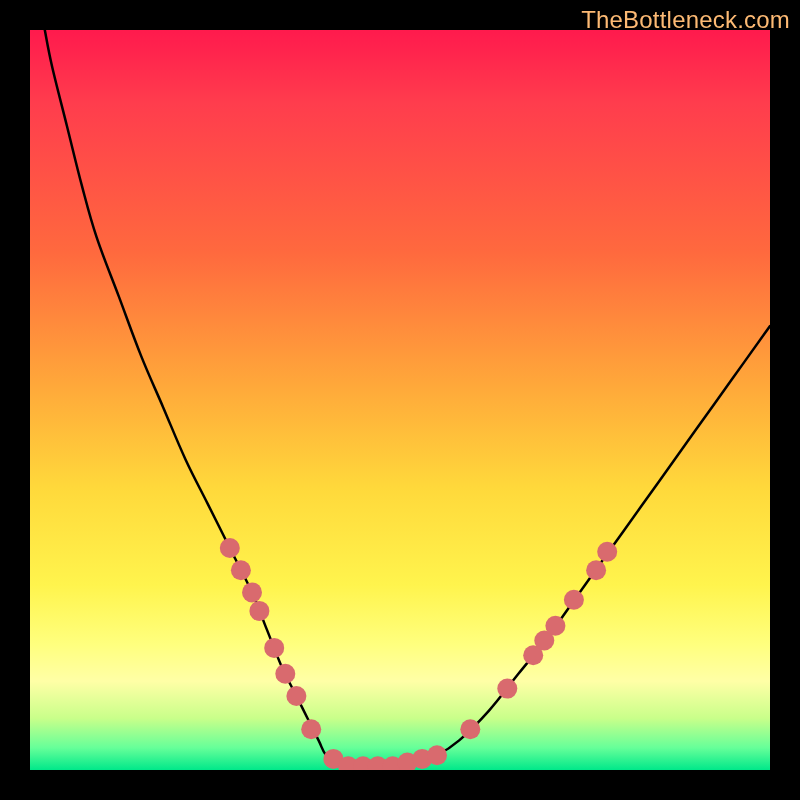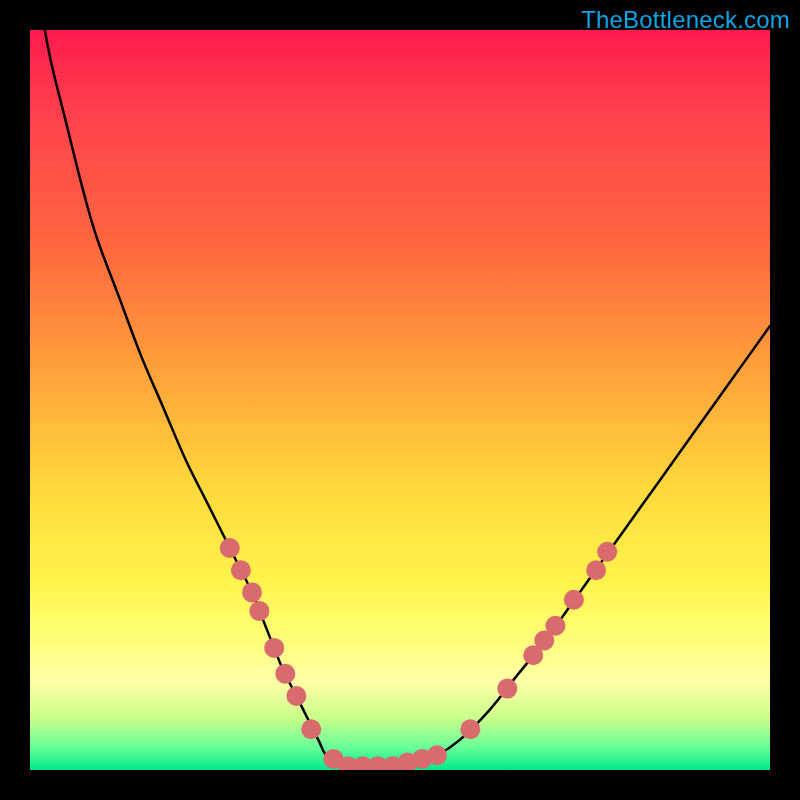--- a/index.html
+++ b/index.html
@@ -53,7 +53,7 @@
     position: absolute;
     top: 6px;
     right: 10px;
-    color: #0ea5e9;
+    color: #fdba74;
     font-size: 24px;
     font-weight: 500;
     letter-spacing: 0.2px;

